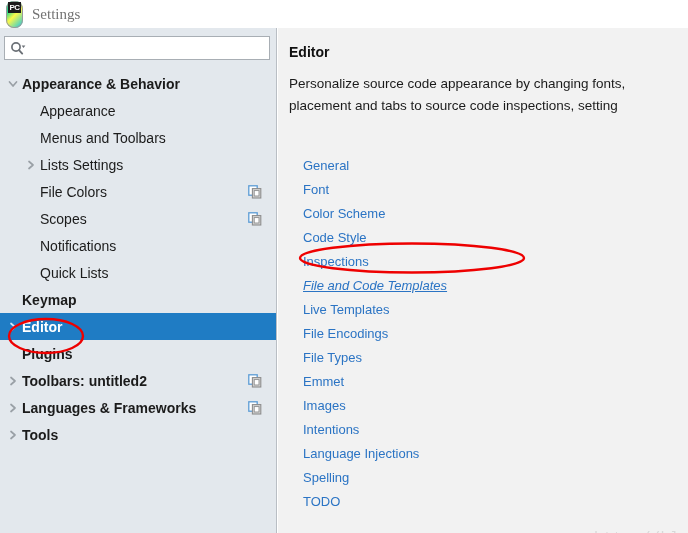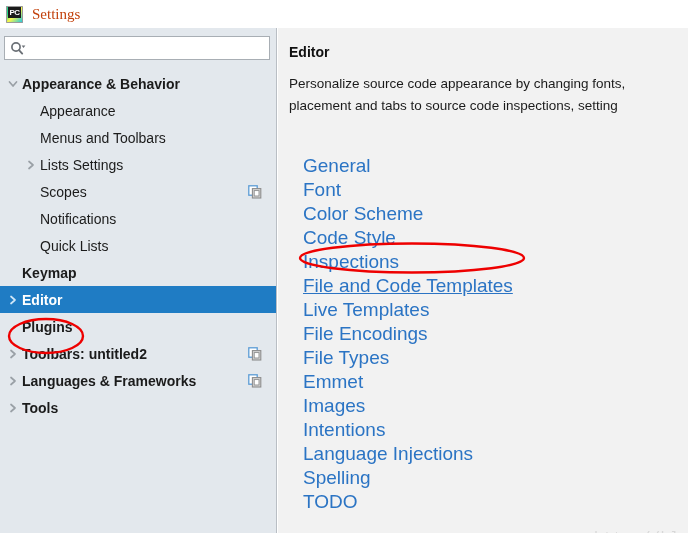--- a/index.html
+++ b/index.html
@@ -31,10 +31,10 @@
     padding-left: 6px;
   }
   .app-icon {
-    width: 17px; height: 17px;
+    width: 17px; height: 27px;
     flex: 0 0 17px;
     position: relative;
-    border-radius: 1px;
+    border-radius: 8px;
     background: linear-gradient(135deg, #21d789 0%, #21d789 28%, #fcf84a 52%, #07c3f2 100%);
     box-shadow: 0 0 0 1px #9a9a9a inset;
   }

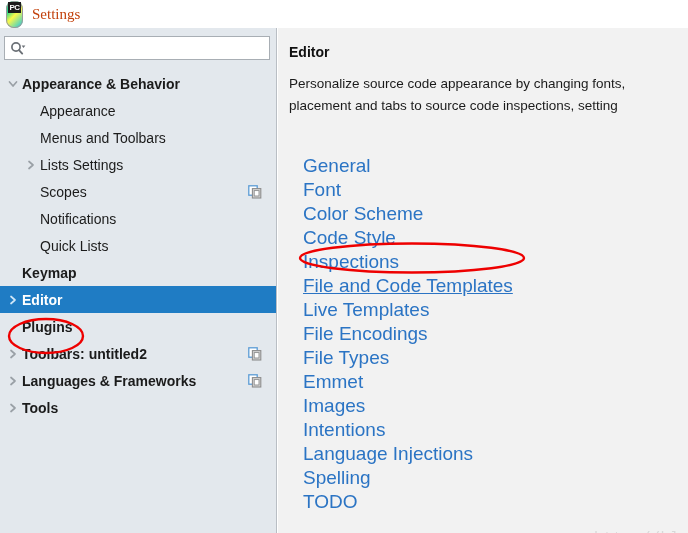--- a/index.html
+++ b/index.html
@@ -54,7 +54,7 @@
   .titlebar .title {
     margin-left: 9px;
     font-size: 15px;
-    color: #c2410c;
+    color: #737373;
     font-family: "Liberation Serif", serif;
   }
 

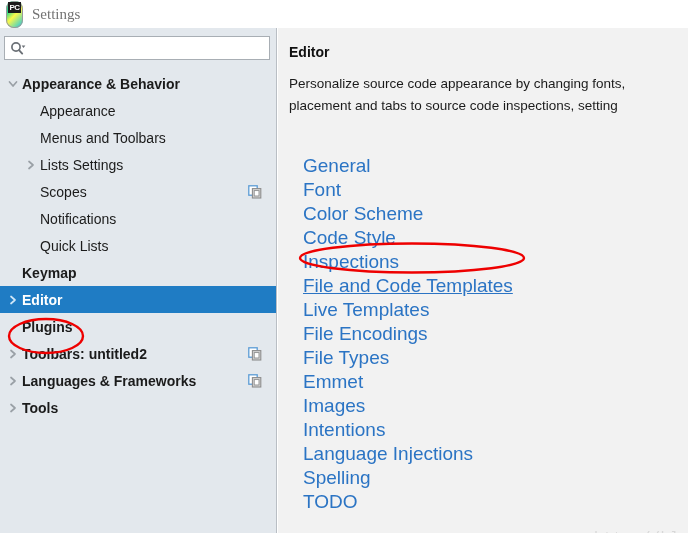--- a/index.html
+++ b/index.html
@@ -170,7 +170,7 @@
     display: block;
     height: 24px;
     line-height: 24px;
-    font-size: 19px;
+    font-size: 13px;
     color: #2b74c4;
     text-decoration: none;
     white-space: nowrap;

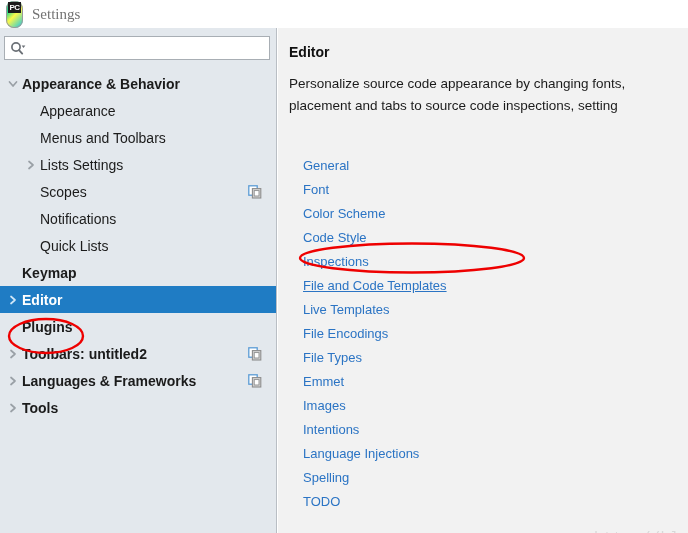--- a/index.html
+++ b/index.html
@@ -245,6 +245,15 @@
             </svg>
           </span>
           <span class="tree-label">Lists Settings</span>
+        </div>
+        <div class="tree-row ind1">
+          <span class="chev"></span>
+          <span class="tree-label">File Colors</span>
+          <span class="copy-icon"><svg width="14" height="14" viewBox="0 0 14 14">
+              <rect x="0.8" y="0.8" width="8.4" height="9.4" fill="#ffffff" stroke="#5b9bd5" stroke-width="1.3"></rect>
+              <rect x="4.4" y="3.6" width="8.4" height="9.4" fill="#d6d6d6" stroke="#8d8d8d" stroke-width="1.1"></rect>
+              <rect x="6.2" y="5.6" width="4.8" height="5.4" fill="#ffffff" stroke="#8d8d8d" stroke-width="0.9"></rect>
+            </svg></span>
         </div>
         <div class="tree-row ind1">
           <span class="chev"></span>

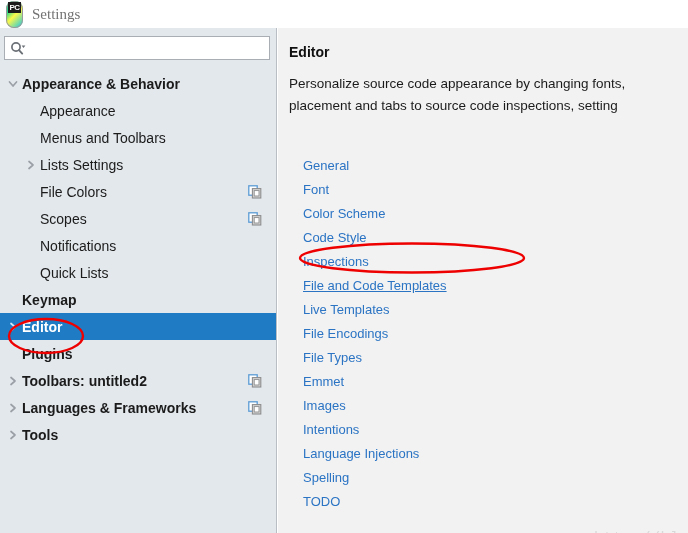--- a/index.html
+++ b/index.html
@@ -176,7 +176,7 @@
     white-space: nowrap;
     width: max-content;
   }
-  .rp-link.hovered { text-decoration: underline; }
+  .rp-link.hovered { text-decoration: underline; font-style: italic; }
 
   .watermark {
     position: absolute;

